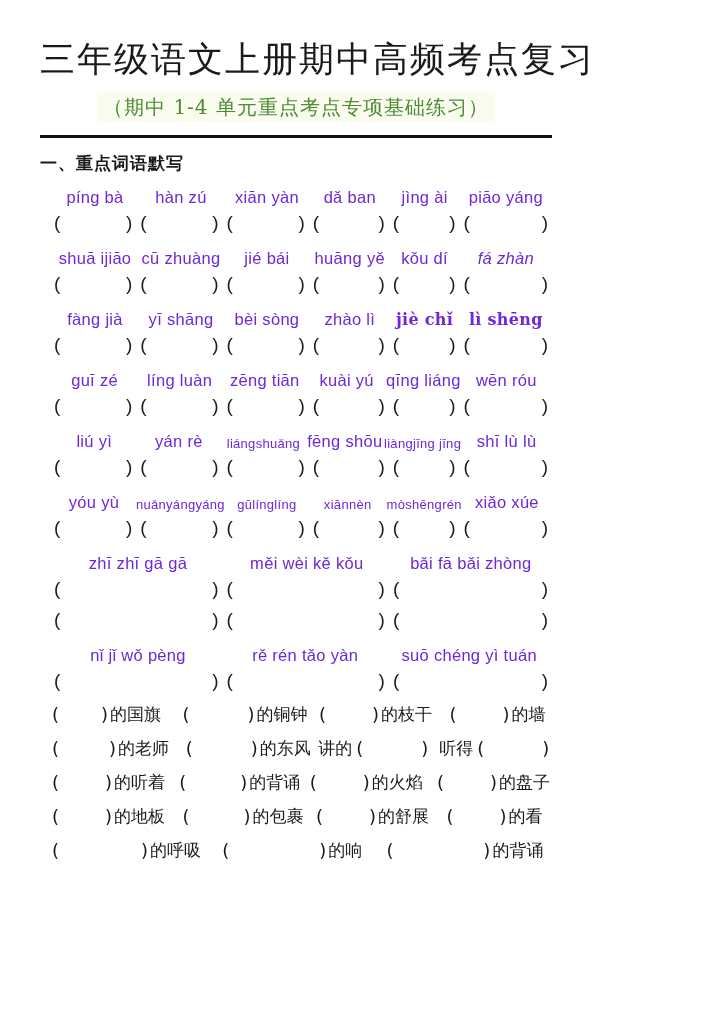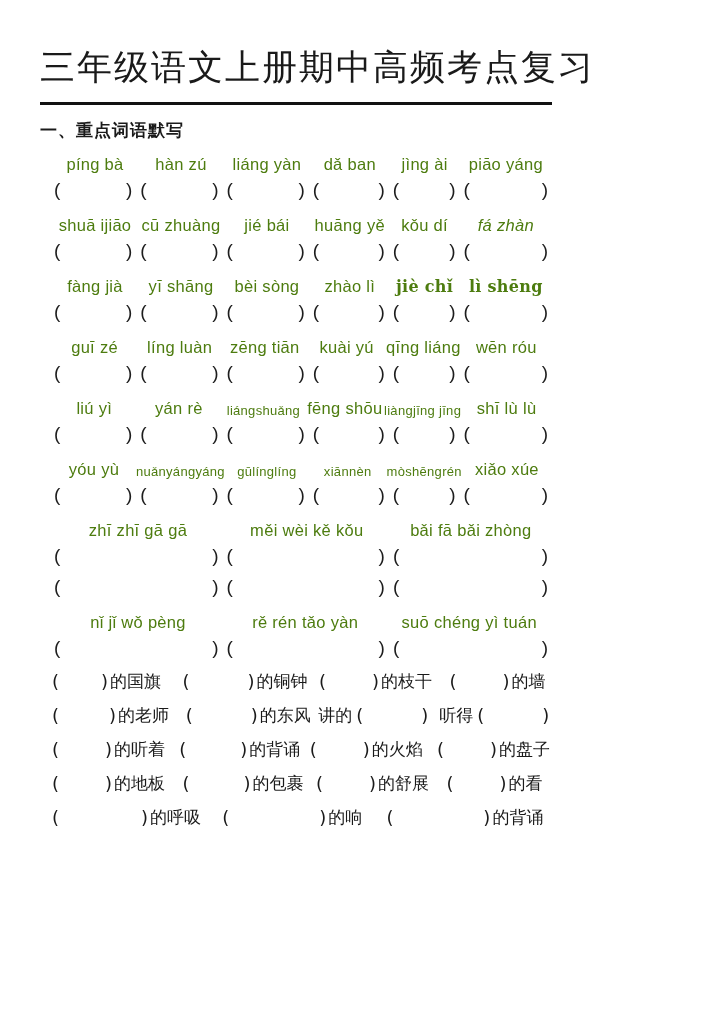--- a/index.html
+++ b/index.html
@@ -21,7 +21,7 @@
     width: 592px;
     height: 1024px;
     box-sizing: border-box;
-    padding: 8px 40px;
+    padding: 0 40px;
   }
 
   

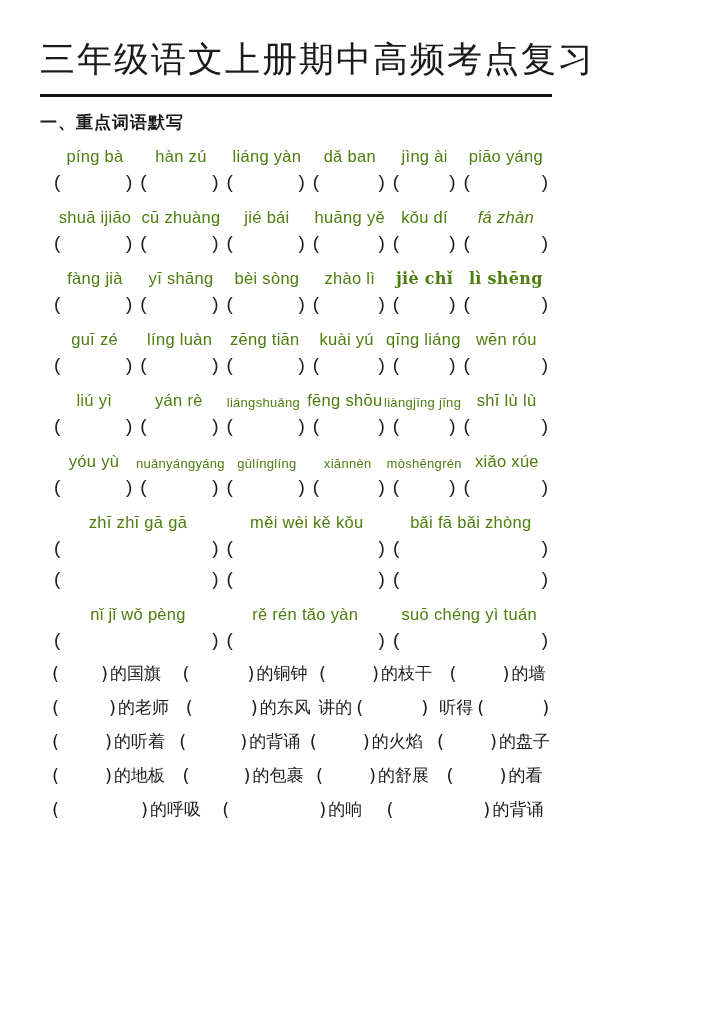--- a/index.html
+++ b/index.html
@@ -151,6 +151,9 @@
 
   <div class="title-block">
     <div class="main-title">三年级语文上册期中高频考点复习</div>
+    <div class="subtitle-wrap">
+      <span class="subtitle">（期中 1-4 单元重点考点专项基础练习）</span>
+    </div>
     <hr class="rule">
   </div>
 

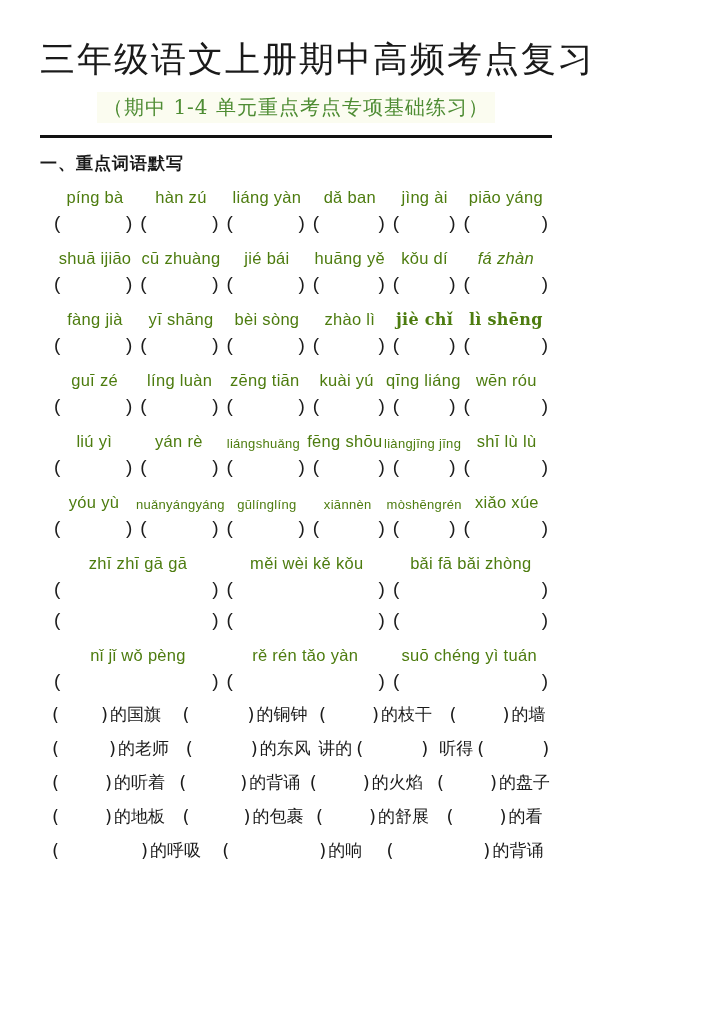--- a/index.html
+++ b/index.html
@@ -93,7 +93,7 @@
     align-items: flex-end;
     justify-content: center;
     font-size: 16.5px;
-    color: #4d7c0f;
+    color: #6d28d9;
     letter-spacing: 0.3px;
     white-space: nowrap;
     box-sizing: border-box;

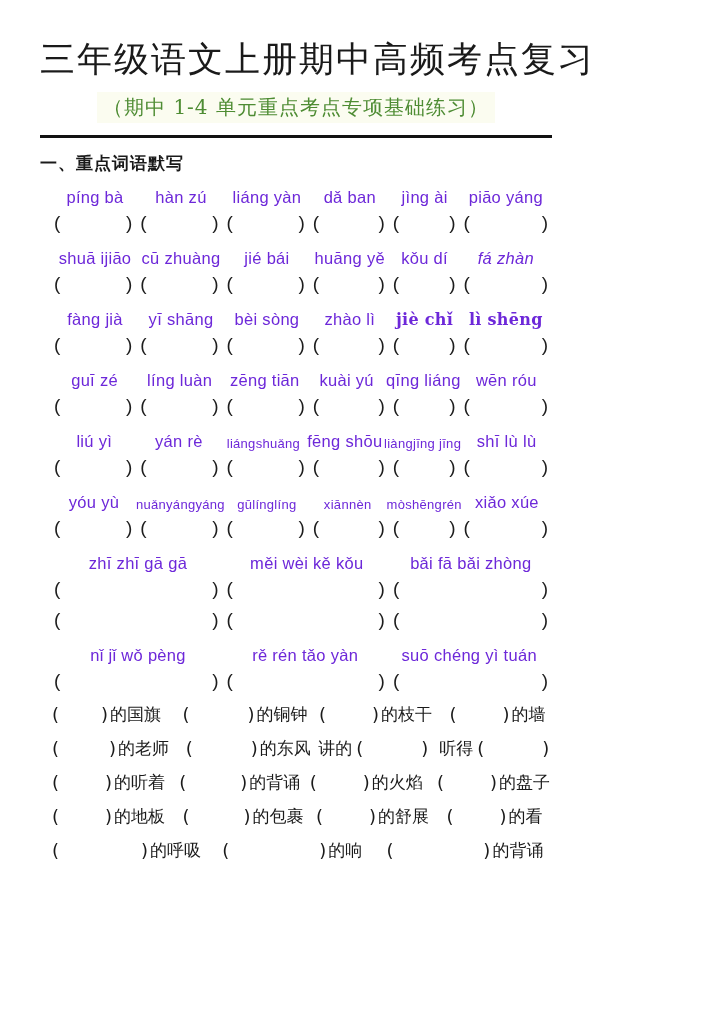--- a/index.html
+++ b/index.html
@@ -162,7 +162,7 @@
       <div class="py-row">
         <div class="cell" style="width: 108px;">píng    bà</div>
         <div class="cell" style="width: 108px;">hàn    zú</div>
-        <div class="cell" style="width: 108px;">liáng  yàn</div>
+        <div class="cell" style="width: 108px;">xiān  yàn</div>
         <div class="cell" style="width: 100px;">dǎ   ban</div>
         <div class="cell" style="width: 88px;">jìng  ài</div>
         <div class="cell" style="width: 116px;">piāo yáng</div>

